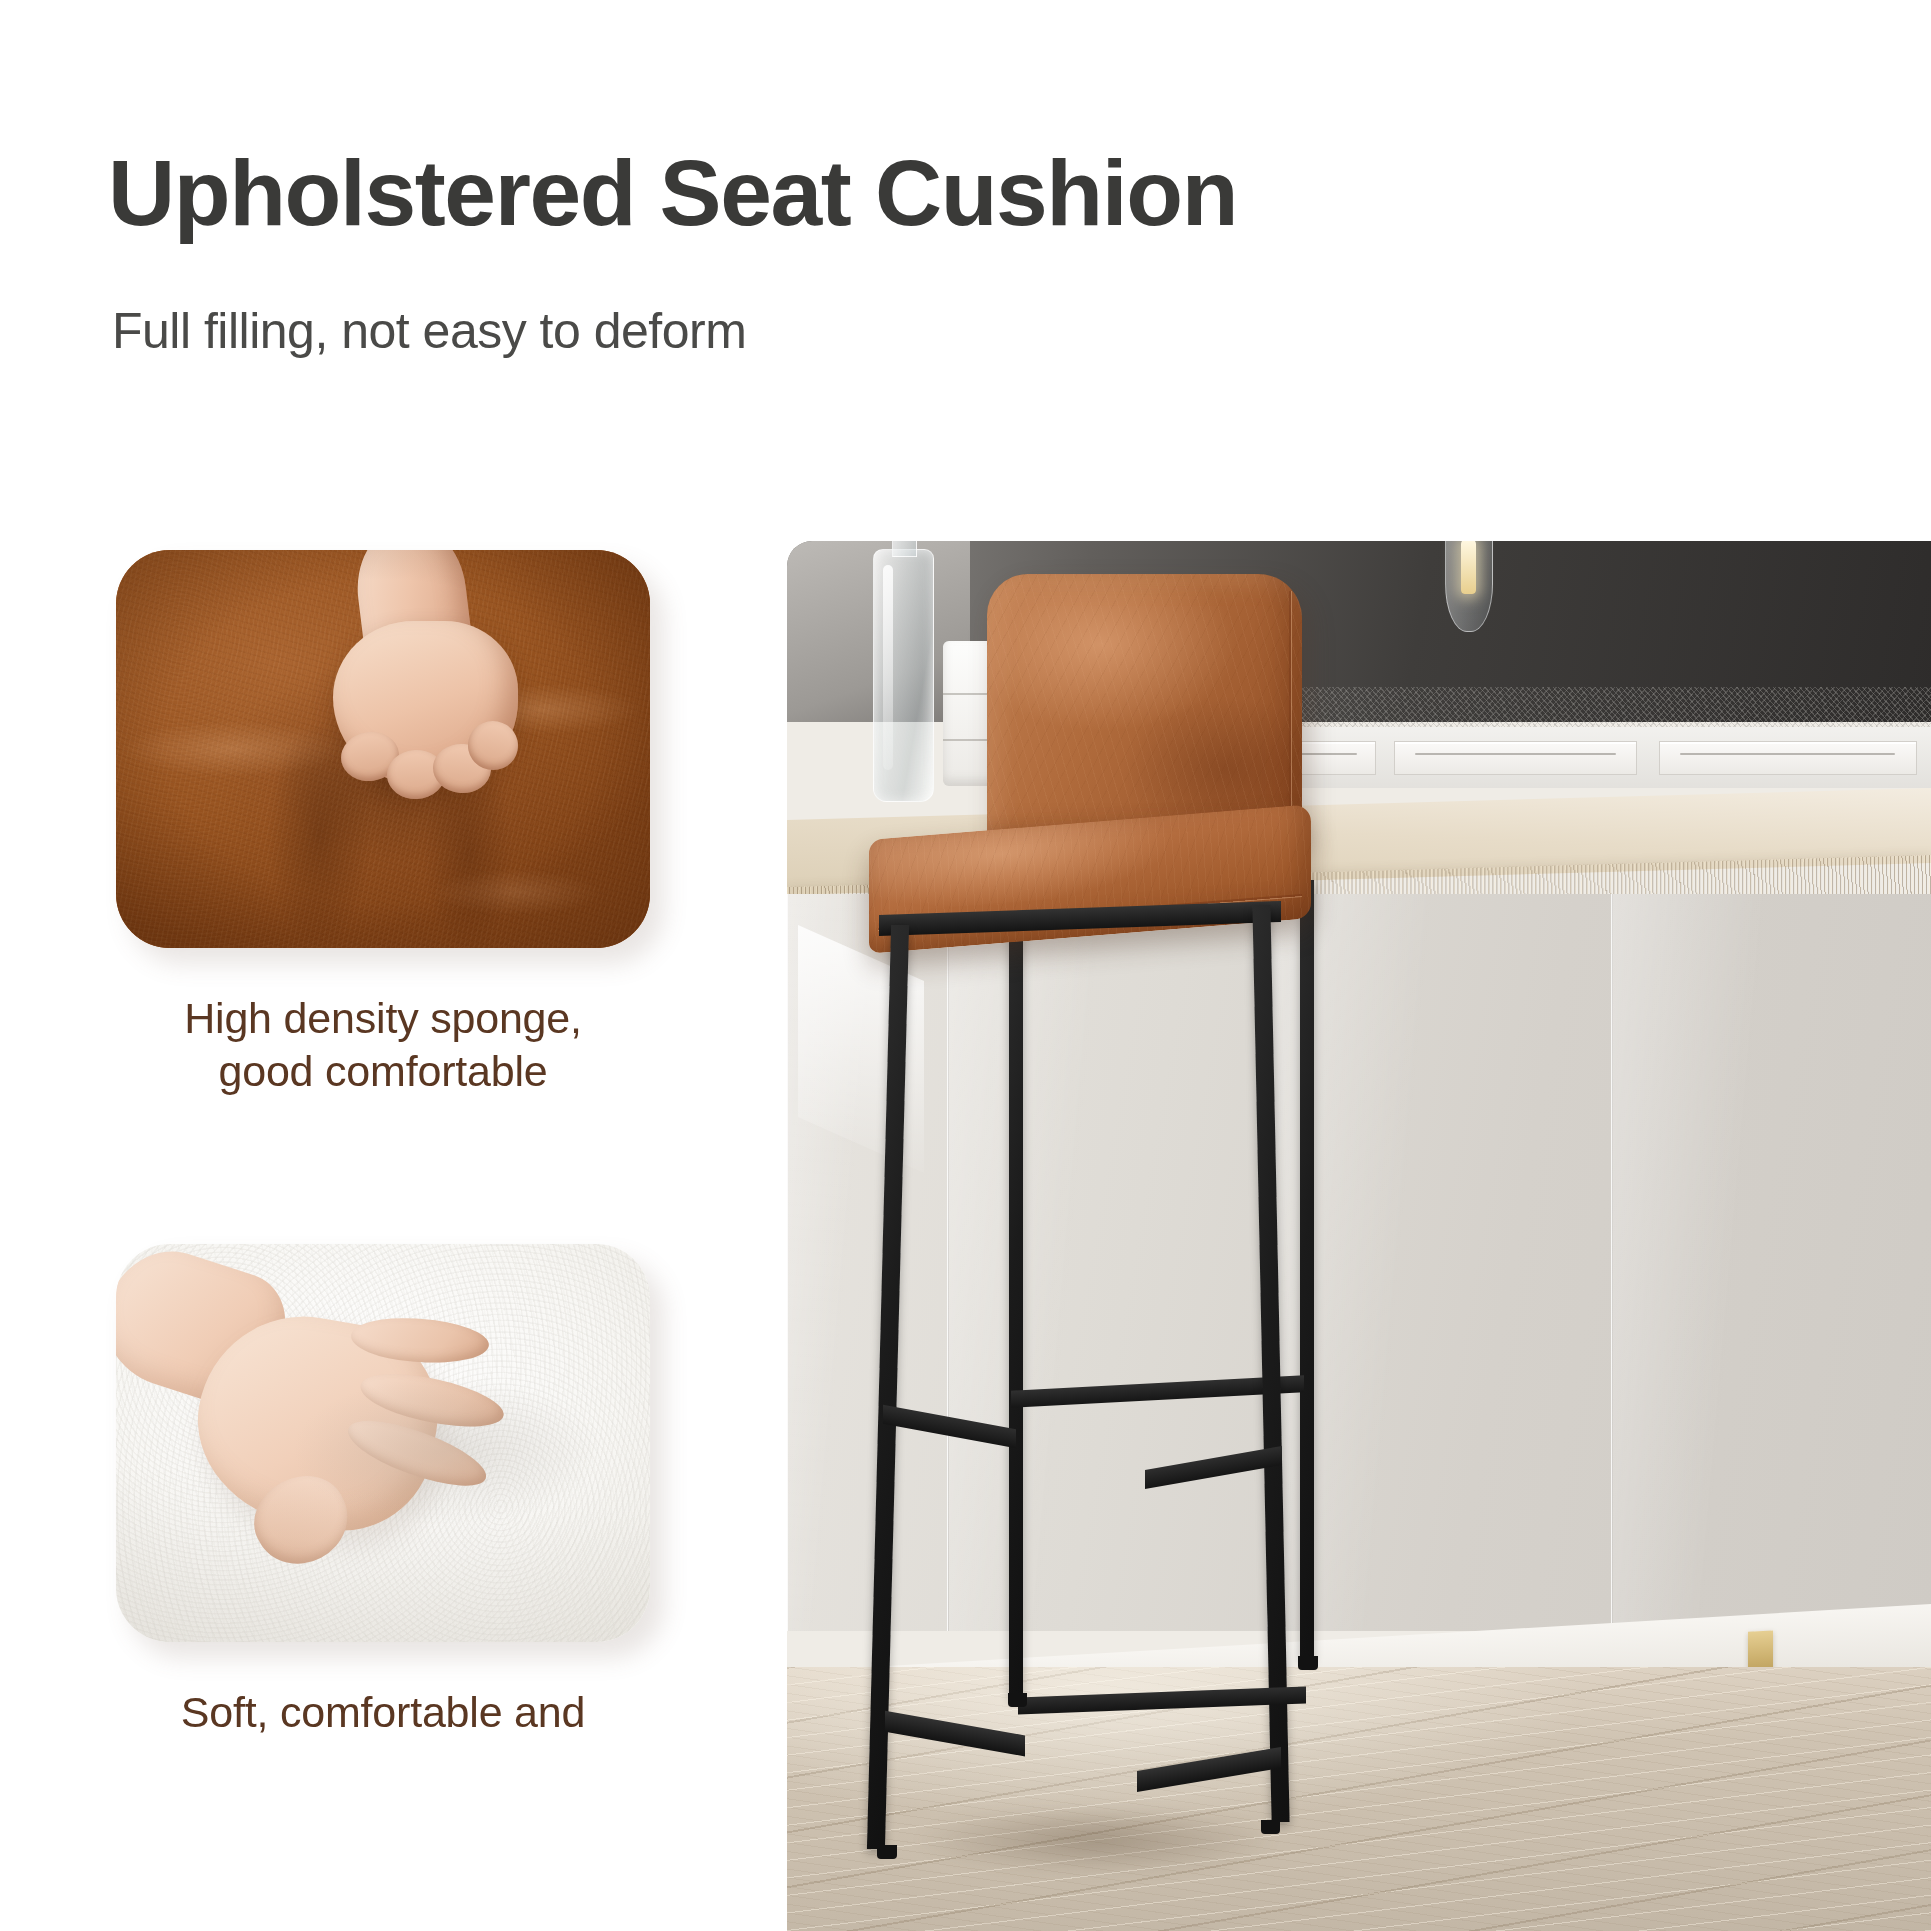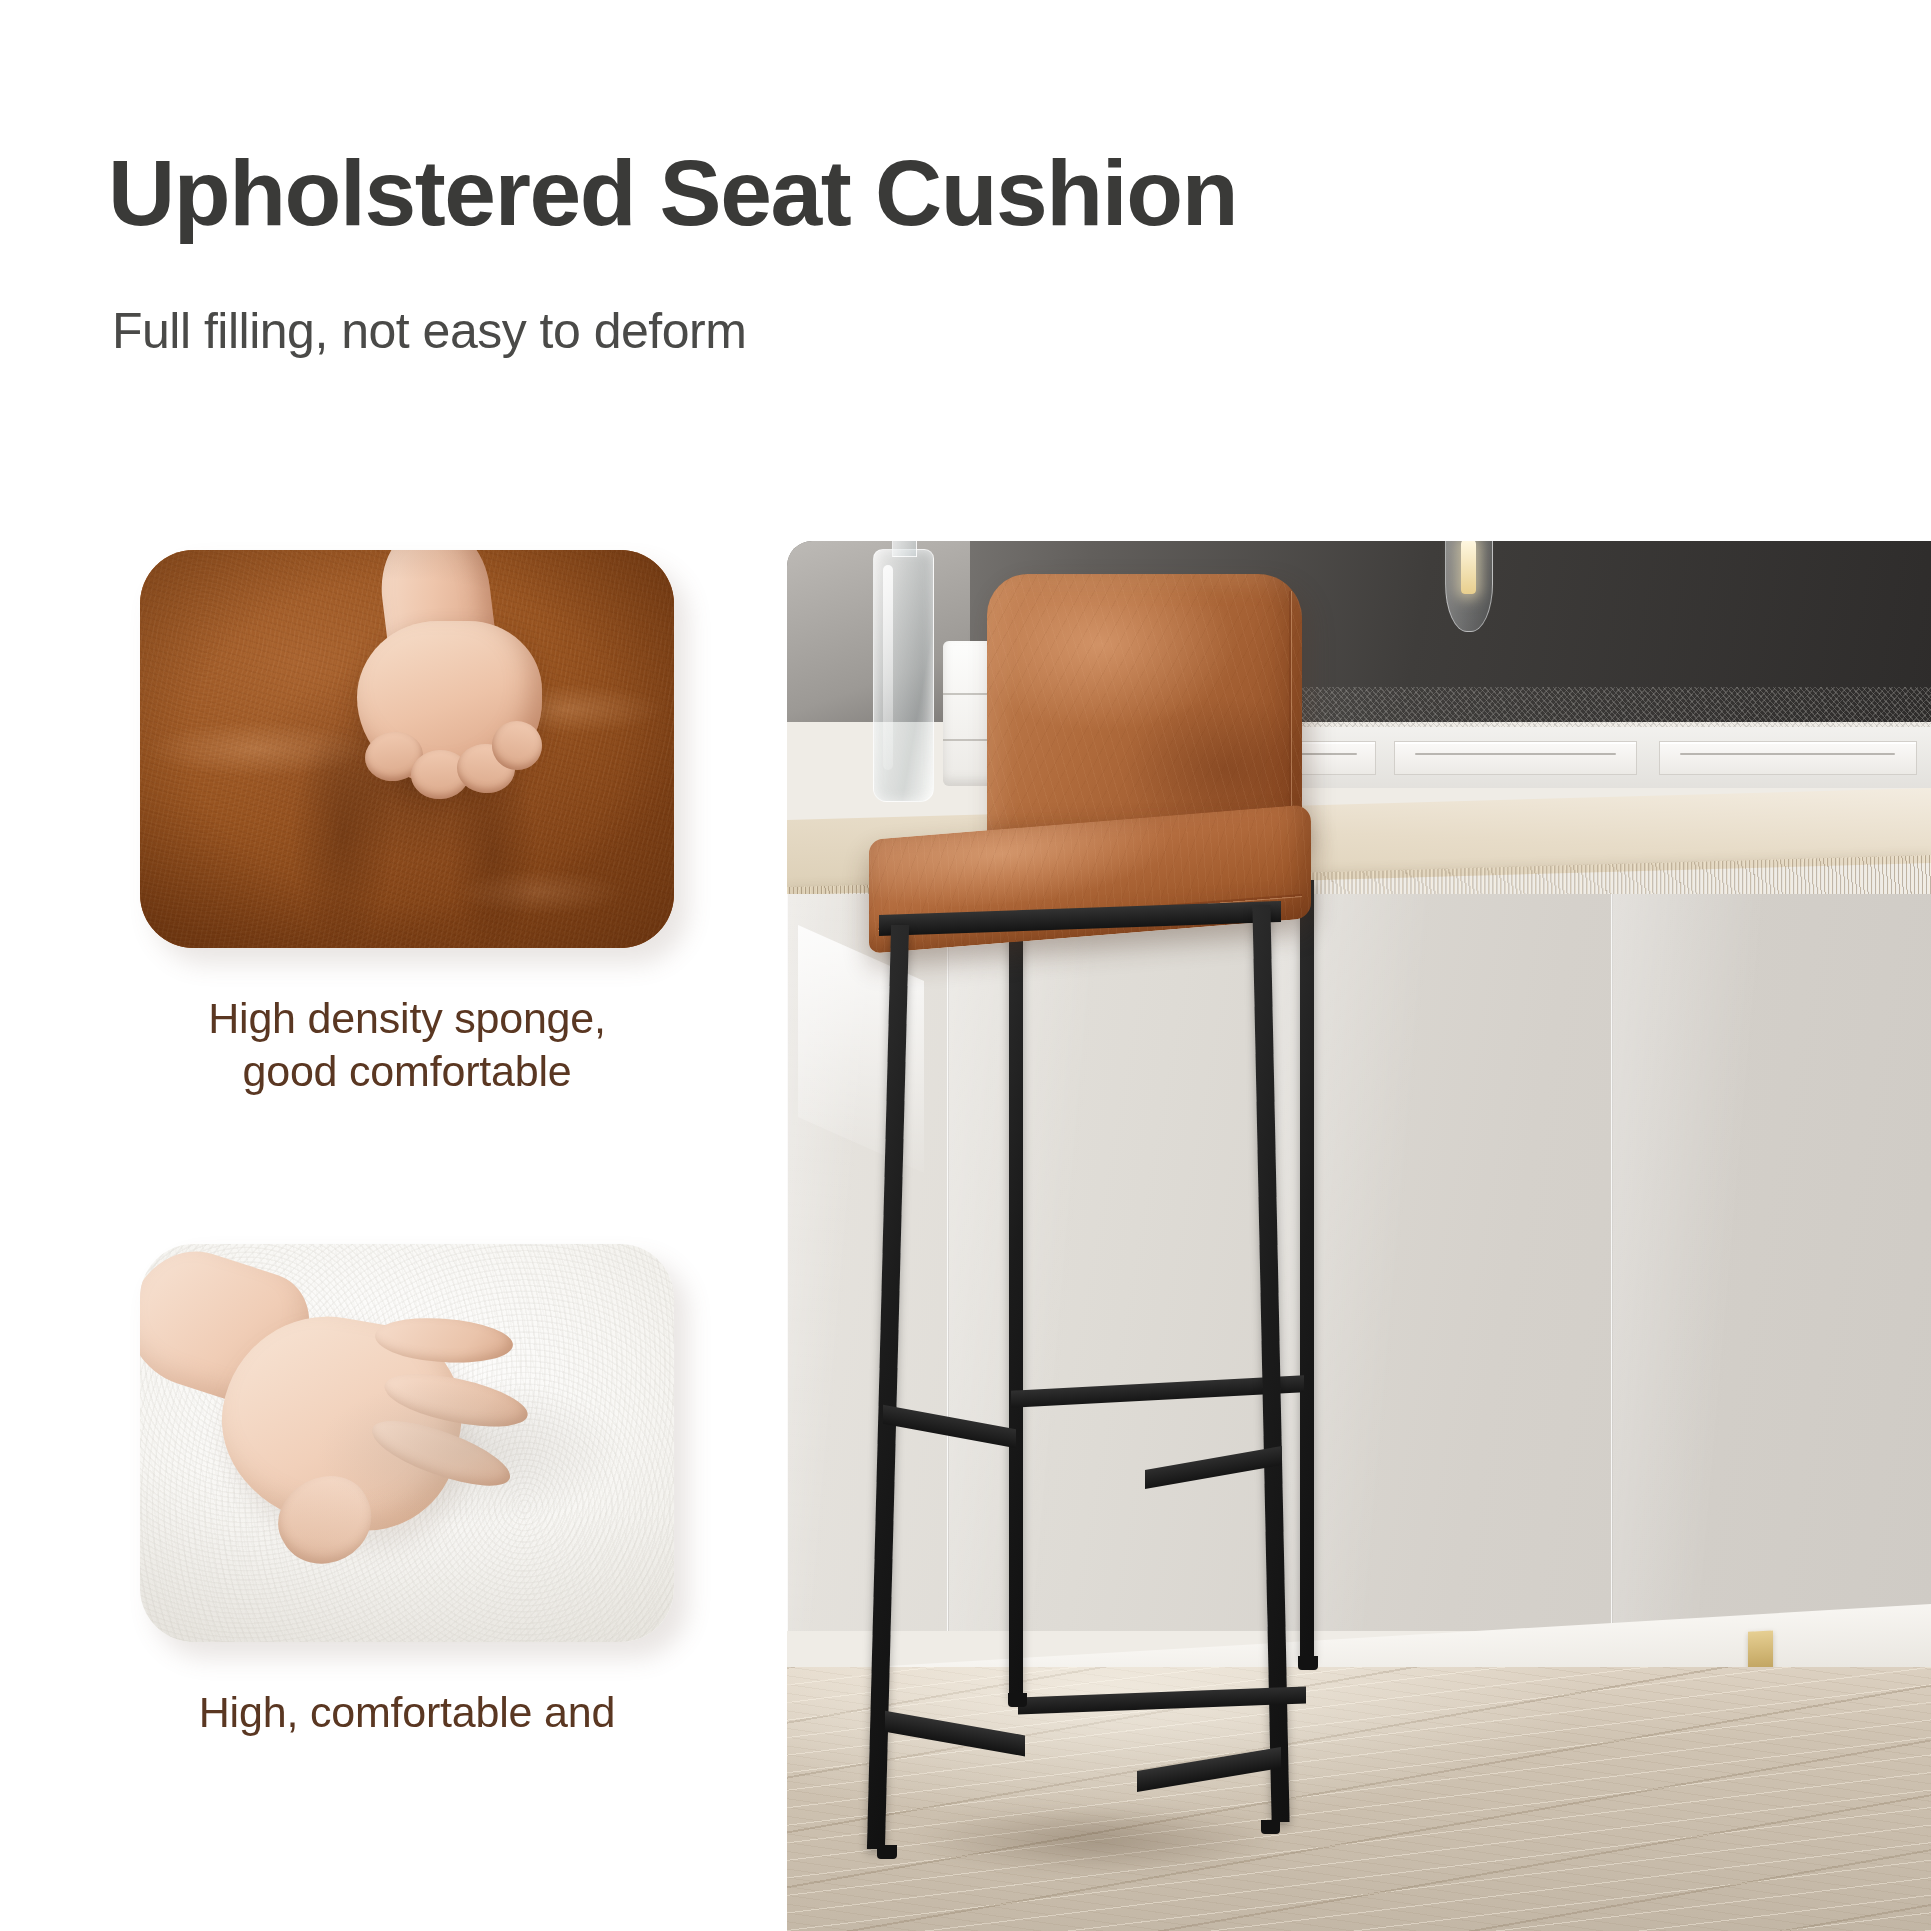--- a/index.html
+++ b/index.html
@@ -44,7 +44,7 @@
   
   .feature-col { position: absolute; left: 0; top: 0; width: 772px; height: 1931px; }
 
-  .feature-card { position: absolute; left: 140px; width: 534px; }
+  .feature-card { position: absolute; left: 116px; width: 534px; }
   .feature-card.one { top: 550px; }
   .feature-card.two { top: 1244px; }
 

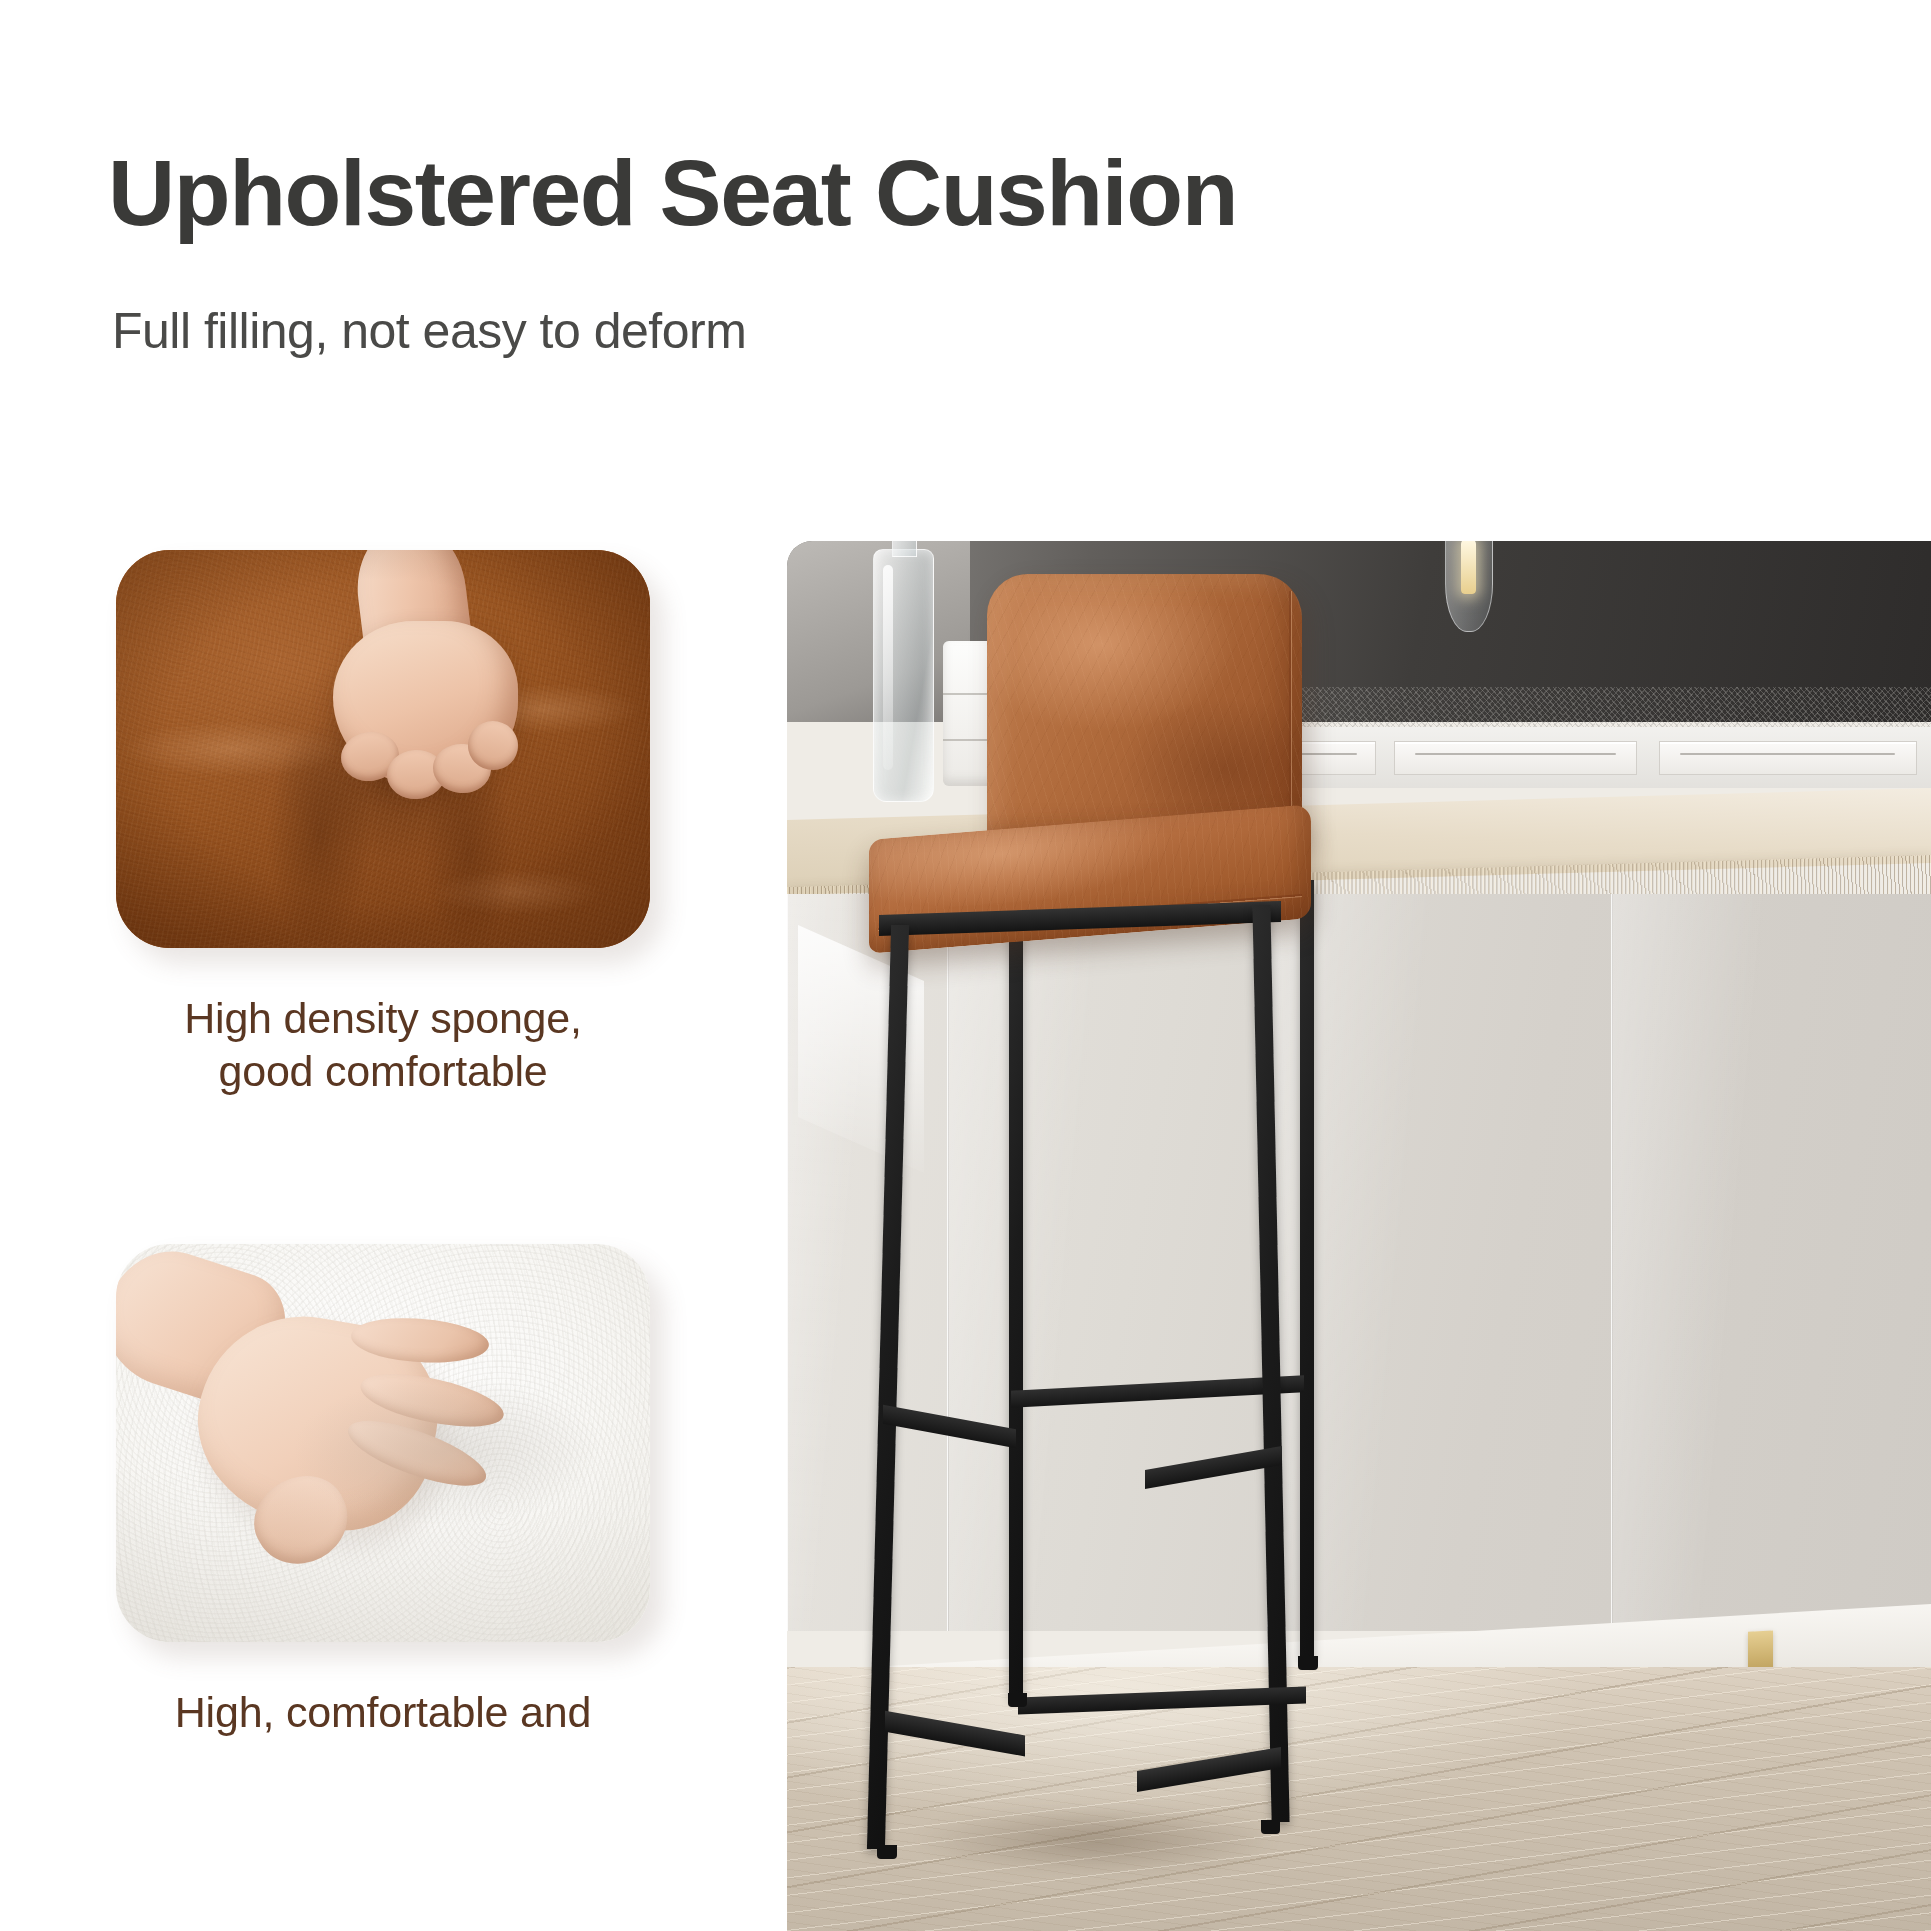--- a/index.html
+++ b/index.html
@@ -502,7 +502,7 @@
       <div class="foam-shade"></div>
     </div>
     <div class="caption">
-      <span class="line">High, comfortable and</span>
+      <span class="line">Soft, comfortable and</span>
     </div>
   </div>
 

